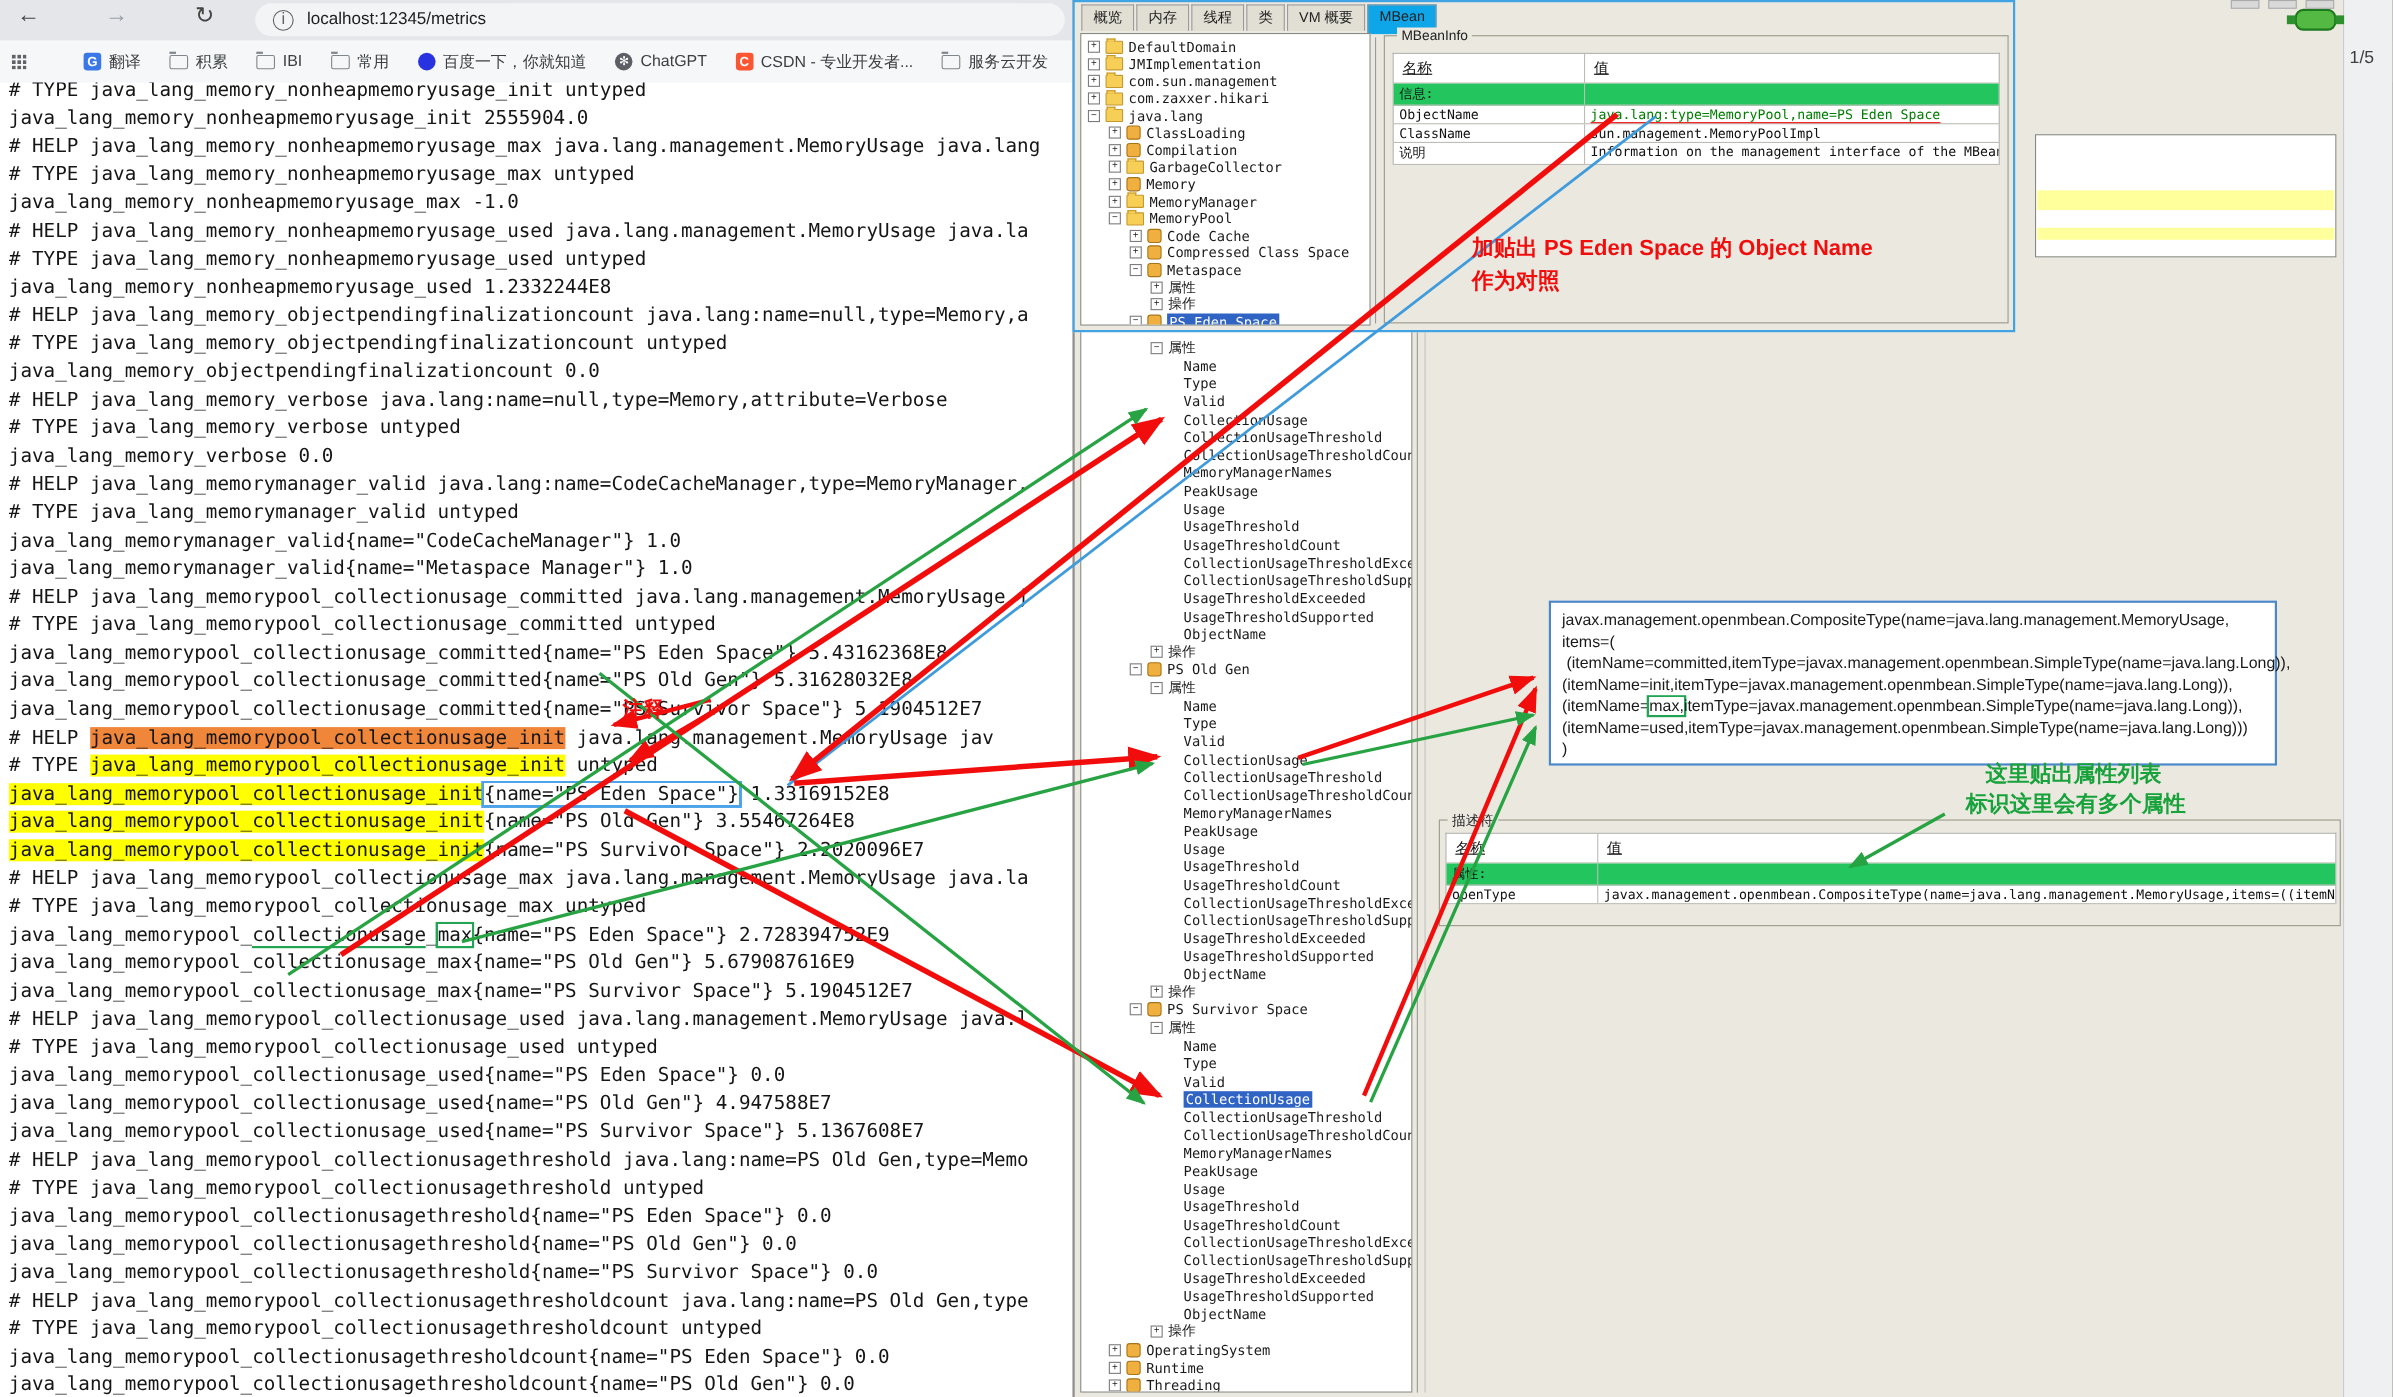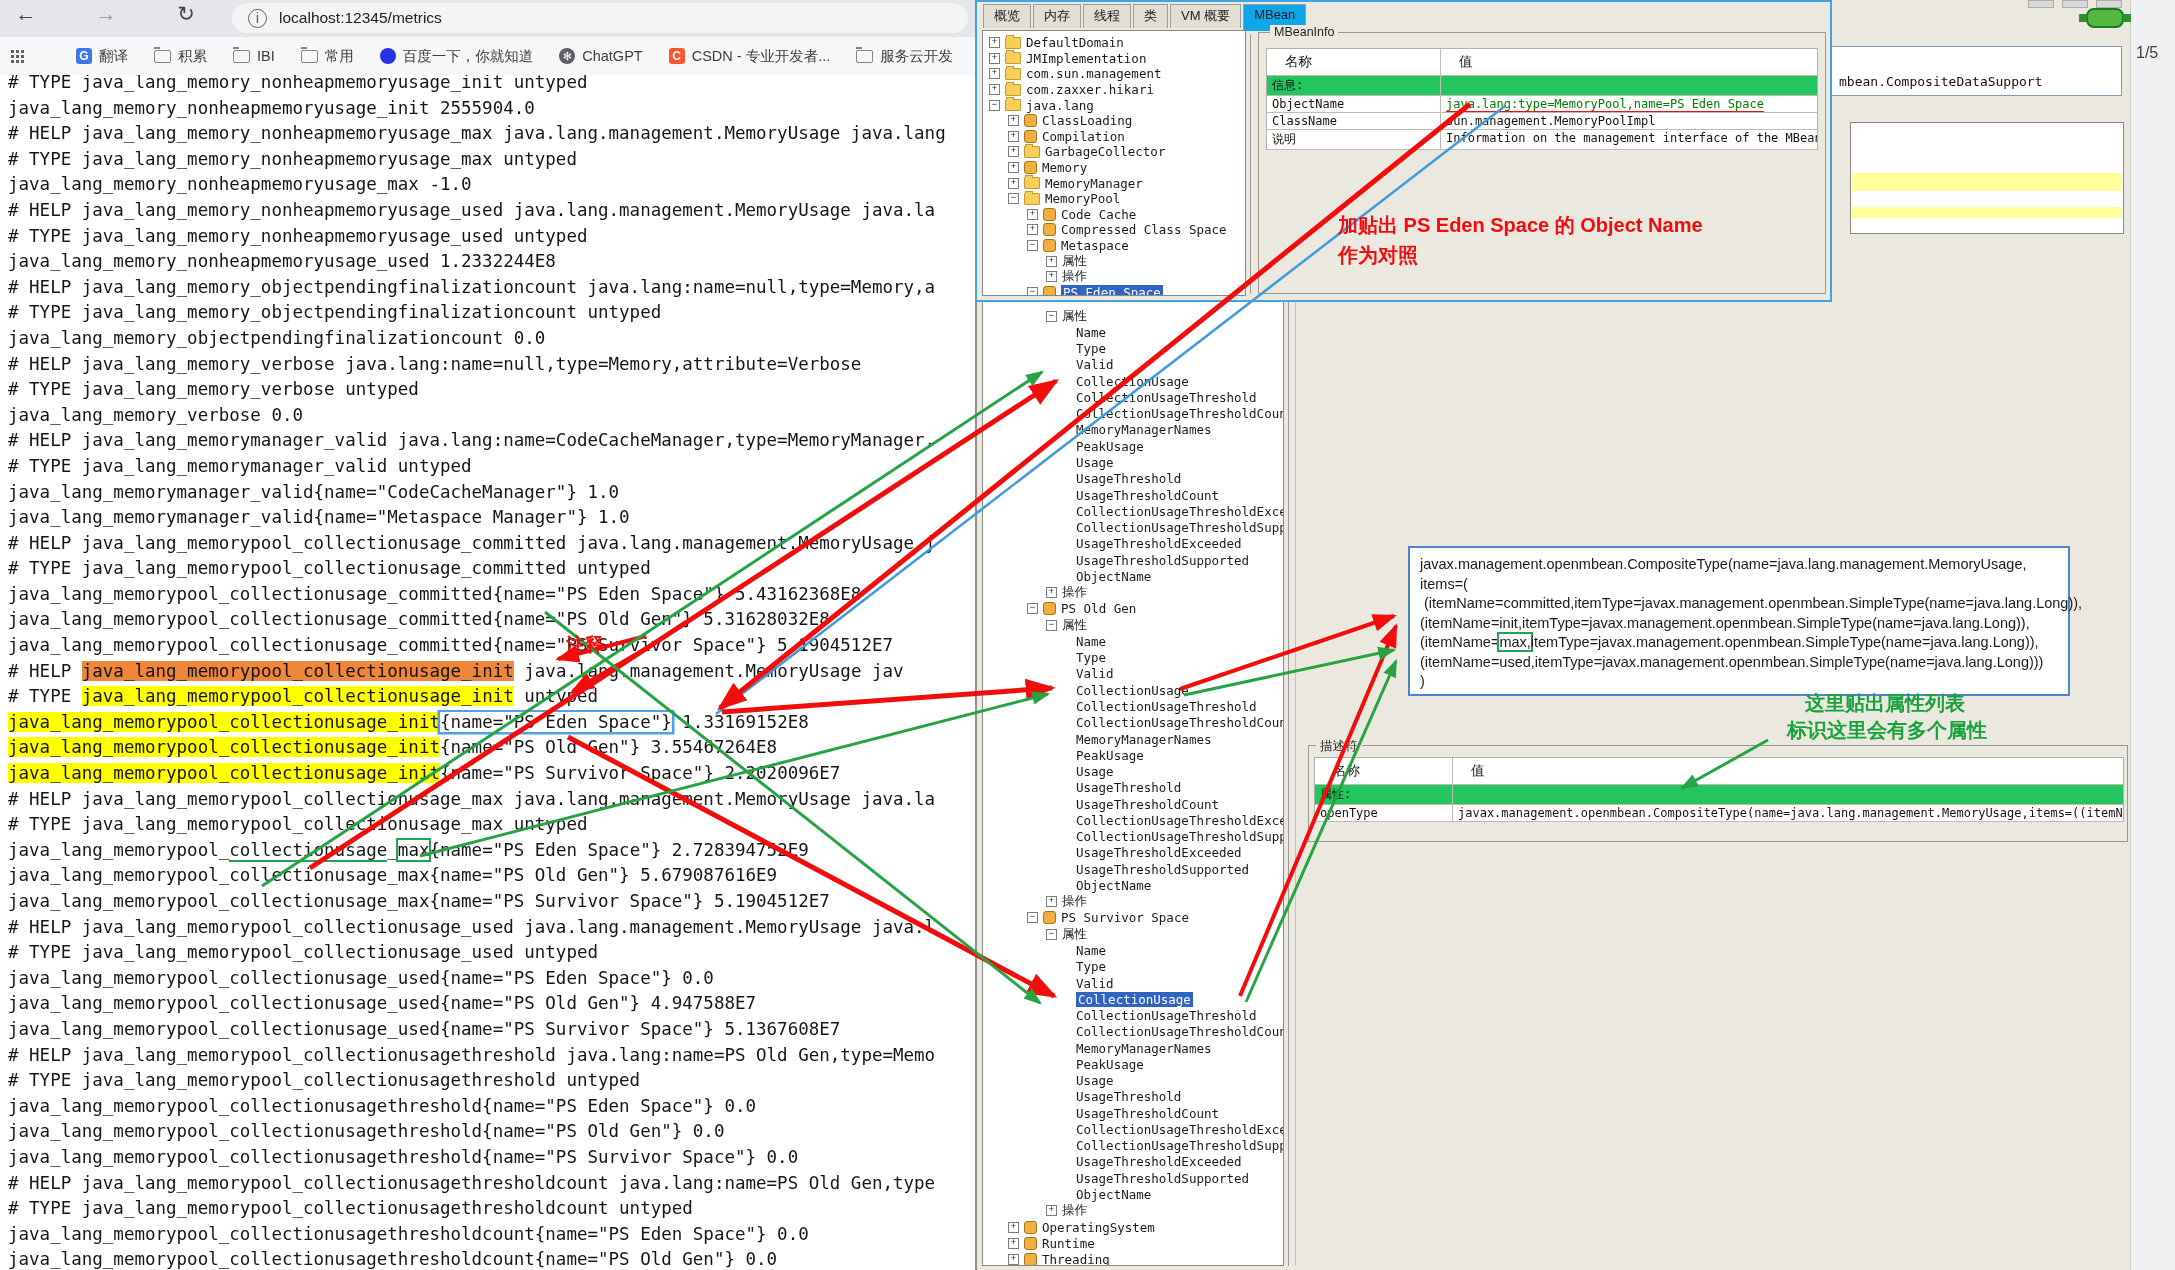--- a/index.html
+++ b/index.html
@@ -48,7 +48,7 @@
   .jrow{display:flex;border-bottom:1px solid #bdbdb5;}
   .jcell{padding:1px 5px;border-right:1px solid #bdbdb5;overflow:hidden;white-space:nowrap;box-sizing:border-box;font-family:"DejaVu Sans Mono","Liberation Mono",monospace;font-size:12px;color:#111;}
   .jcell.last{border-right:none;flex:1;}
-  .jhead .jcell{font-family:"Liberation Sans",sans-serif;font-size:13.5px;padding:4px 18px;}
+  .jhead .jcell{font-family:"Liberation Sans",sans-serif;font-size:13.5px;padding:4px 8px;text-decoration:underline;}
   .yrow{background:#22c55e;align-items:flex-end;}
   .objname{color:#007d00;border-bottom:3px solid #ee1111;}
   .group{position:absolute;border:1px solid #9a998b;box-sizing:border-box;}

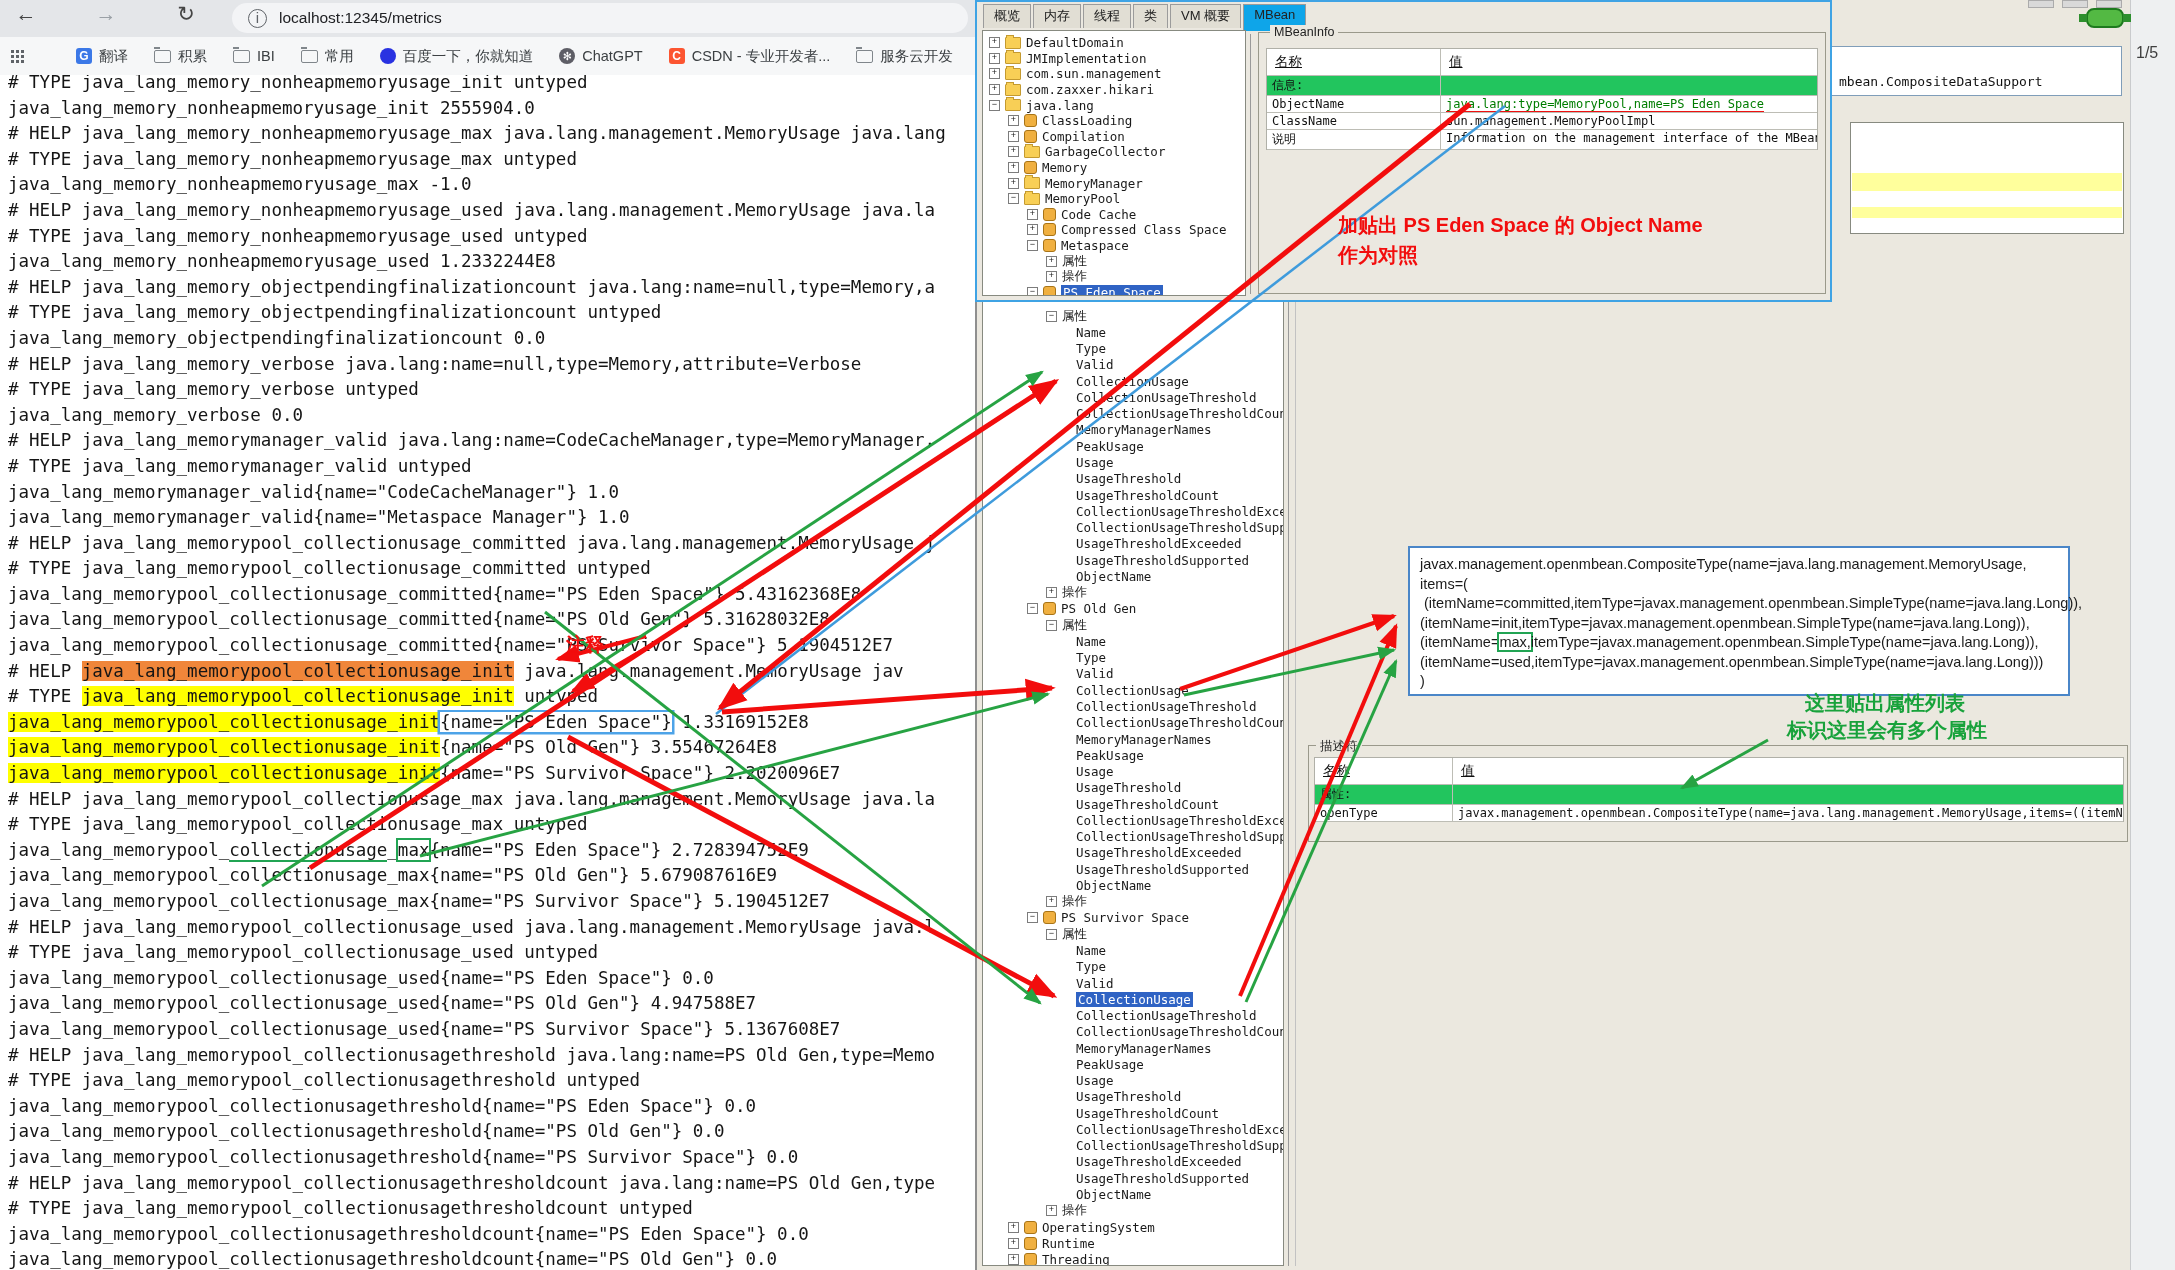--- a/index.html
+++ b/index.html
@@ -379,9 +379,6 @@
   <div class="vline" style="left:1288px;top:302px;height:964px;z-index:21"></div>
   <div class="vline" style="left:1295px;top:302px;height:964px;background:#c2c2c2;z-index:21"></div>
 
-  <div class="panel" style="left:1786px;top:46px;width:336px;height:50px;border-color:#7f9db9;z-index:21">
-    <span class="fieldtext" style="left:52px;bottom:6px;position:absolute">mbean.CompositeDataSupport</span>
-  </div>
   <div class="panel" style="left:1850px;top:122px;width:274px;height:112px;z-index:21">
     <div style="position:absolute;left:1px;top:50px;width:270px;height:18px;background:#ffff9c"></div>
     <div style="position:absolute;left:1px;top:84px;width:270px;height:11px;background:#ffff9c"></div>

